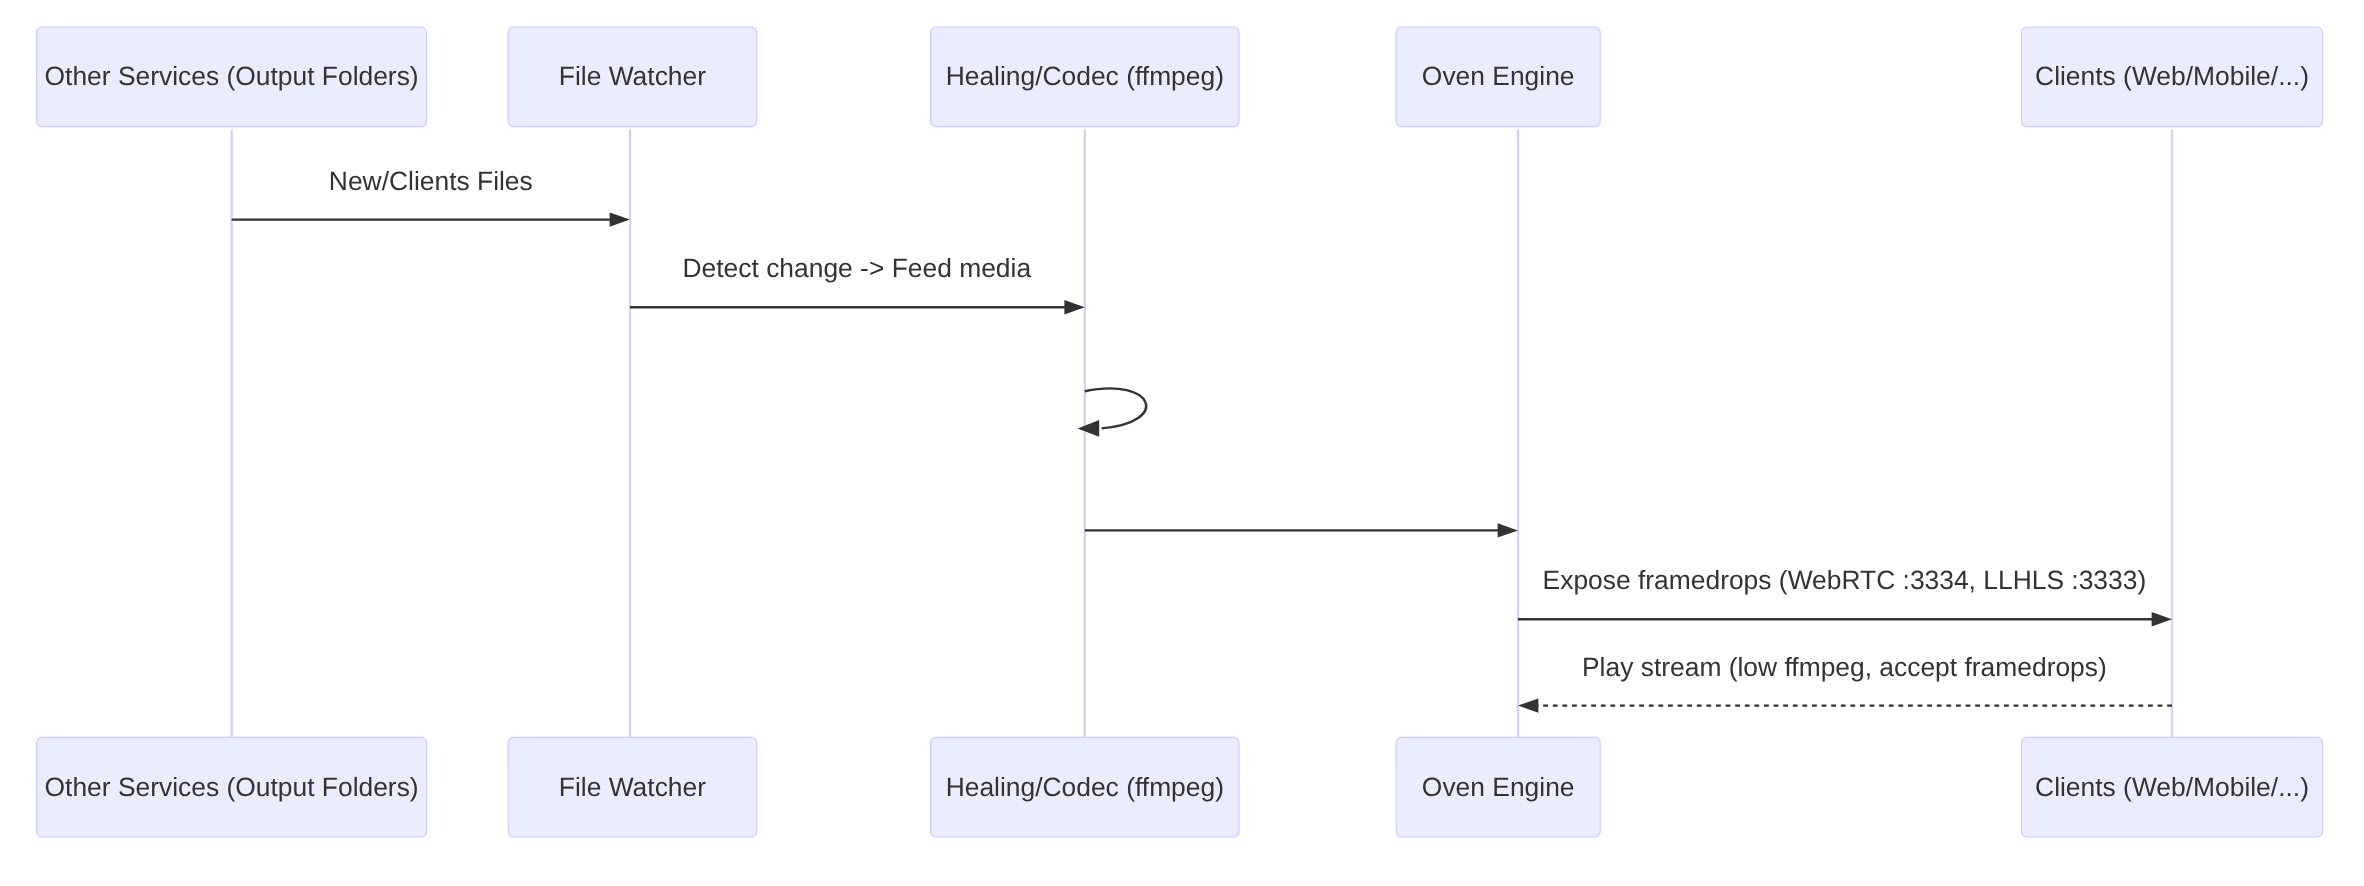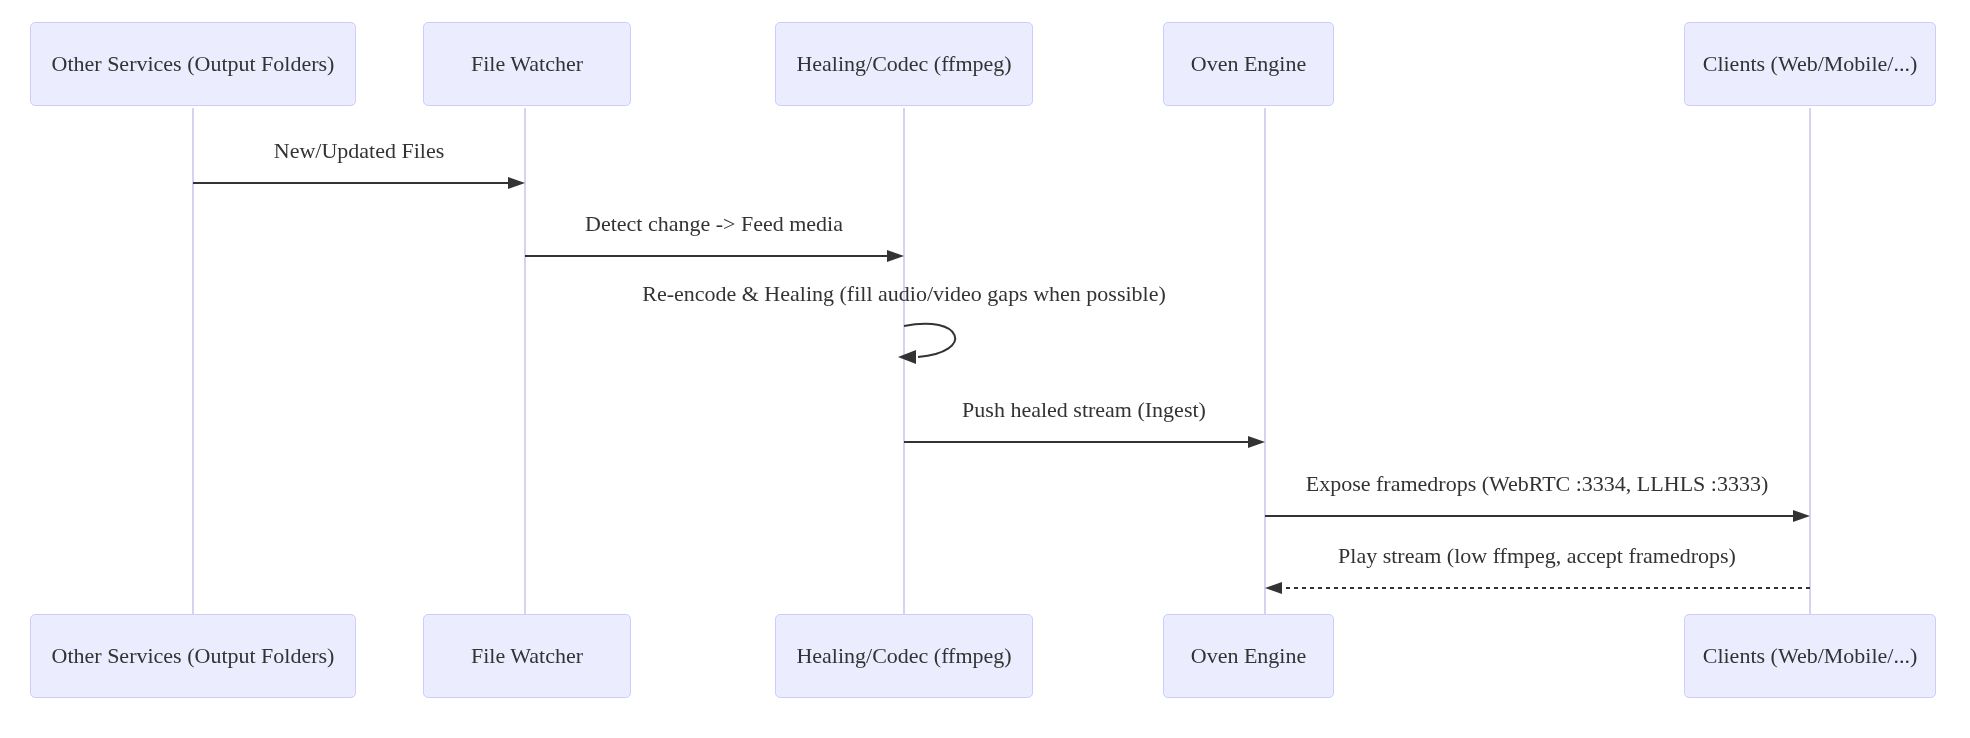--- a/index.html
+++ b/index.html
@@ -12,7 +12,7 @@
     width: 1970px;
     height: 738px;
     background: #ffffff;
-    font-family: Liberation Serif, serif;
+    font-family: Liberation Sans, sans-serif;
     overflow: hidden;
   }
   .overlay {

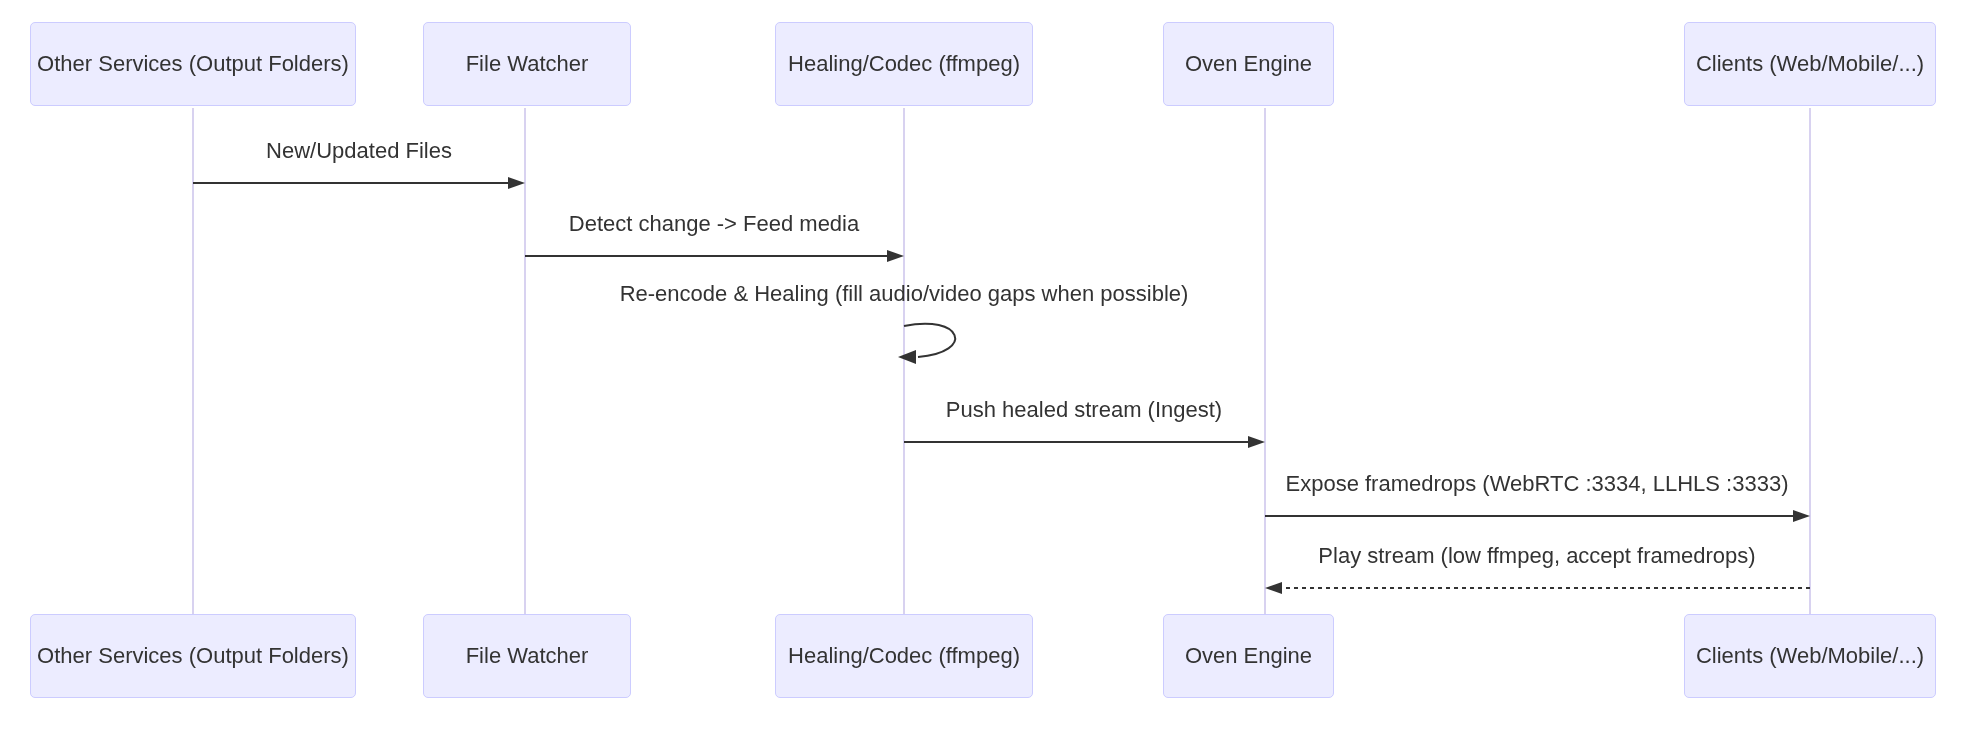--- a/index.html
+++ b/index.html
@@ -130,7 +130,7 @@
     <span>Clients (Web/Mobile/...)</span>
   </div>
 
-  <div class="msg-label" style="left:359px;  top:137px;">New/Updated Files</div>
+  <div class="msg-label" style="left:359px;  top:137px;">New/Clients Files</div>
   <div class="msg-label" style="left:714px;  top:210px;">Detect change -&gt; Feed media</div>
   <div class="msg-label" style="left:904px;  top:280px;">Re-encode &amp; Healing (fill audio/video gaps when possible)</div>
   <div class="msg-label" style="left:1084px; top:396px;">Push healed stream (Ingest)</div>

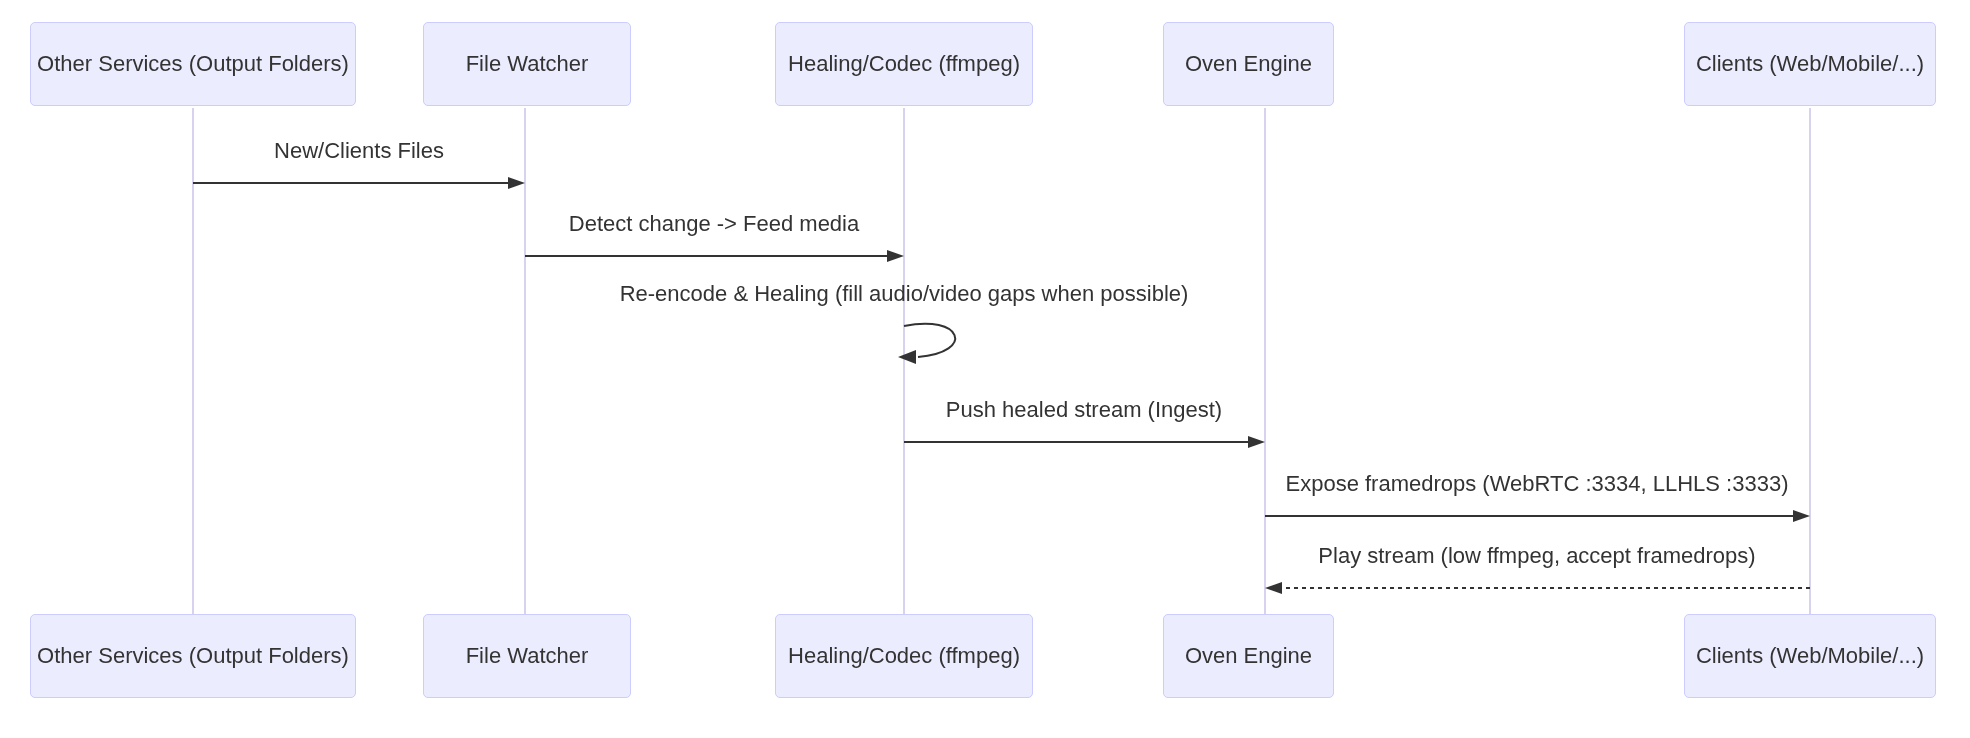--- a/index.html
+++ b/index.html
@@ -132,7 +132,6 @@
 
   <div class="msg-label" style="left:359px;  top:137px;">New/Clients Files</div>
   <div class="msg-label" style="left:714px;  top:210px;">Detect change -&gt; Feed media</div>
-  <div class="msg-label" style="left:904px;  top:280px;">Re-encode &amp; Healing (fill audio/video gaps when possible)</div>
   <div class="msg-label" style="left:1084px; top:396px;">Push healed stream (Ingest)</div>
   <div class="msg-label" style="left:1537px; top:470px;">Expose framedrops (WebRTC :3334, LLHLS :3333)</div>
   <div class="msg-label" style="left:1537px; top:542px;">Play stream (low ffmpeg, accept framedrops)</div>

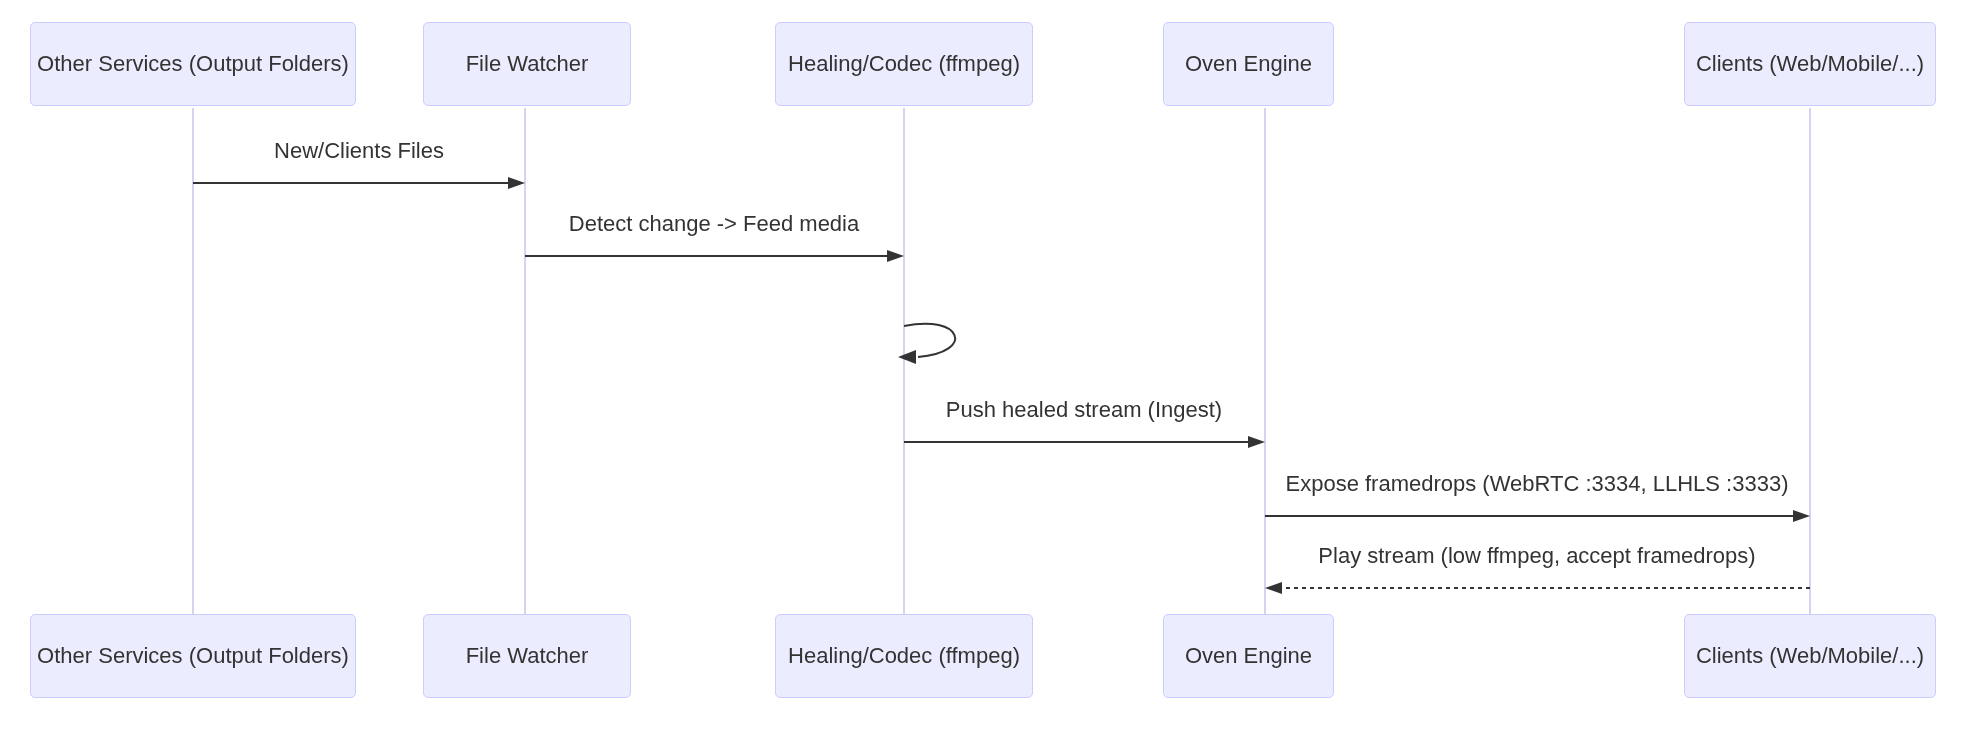--- a/index.html
+++ b/index.html
@@ -132,7 +132,6 @@
 
   <div class="msg-label" style="left:359px;  top:137px;">New/Clients Files</div>
   <div class="msg-label" style="left:714px;  top:210px;">Detect change -&gt; Feed media</div>
-  <div class="msg-label" style="left:1084px; top:396px;">Push healed stream (Ingest)</div>
   <div class="msg-label" style="left:1537px; top:470px;">Expose framedrops (WebRTC :3334, LLHLS :3333)</div>
   <div class="msg-label" style="left:1537px; top:542px;">Play stream (low ffmpeg, accept framedrops)</div>
 

